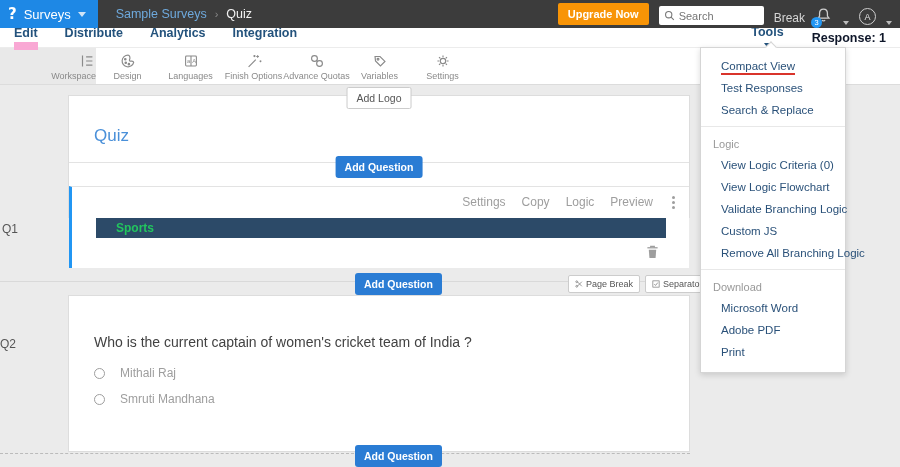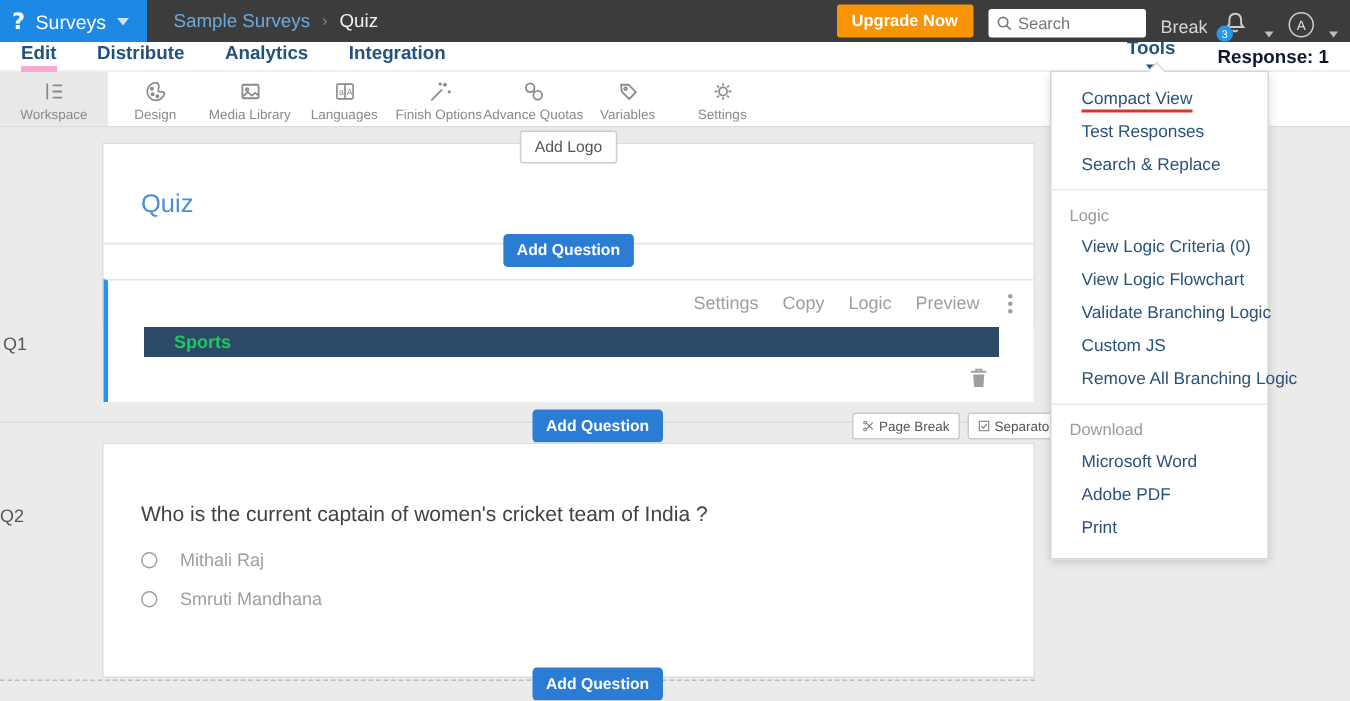--- a/index.html
+++ b/index.html
@@ -30,7 +30,7 @@
   .navrow { position:absolute; left:0; top:28px; width:900px; height:20px; background:#fff; display:flex; align-items:center; border-bottom:1px solid #ececec; z-index:9; }
   .nav-items { display:flex; gap:27px; margin-left:14px; }
   .nav-item { font-size:12.5px; color:#23527c; font-weight:bold; cursor:pointer; padding-bottom:2px; }
-  .nav-item.active { border-bottom:4px solid #f9a8d4; }
+  .nav-item.active { border-bottom:8px solid #f9a8d4; }
   .navrow-right { margin-left:auto; display:flex; align-items:center; gap:28px; padding-right:14px; }
   .tools-link { font-size:12.5px; color:#23527c; font-weight:bold; cursor:pointer; border-bottom:2px solid #d9342b; padding-bottom:1px; display:flex; align-items:center; gap:4px;flex-direction:column; }
   .caret-navy { width:0; height:0; border-left:3.5px solid transparent; border-right:3.5px solid transparent; border-top:4px solid #23527c; display:inline-block; }

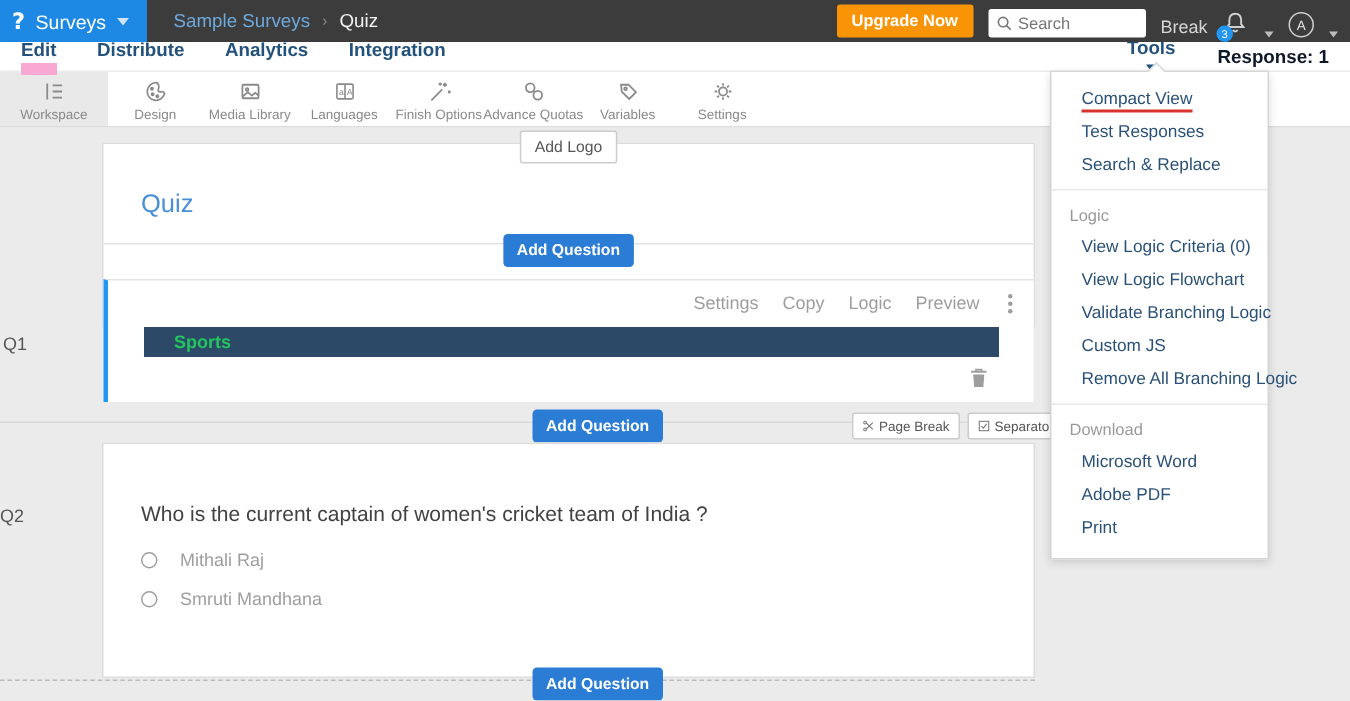--- a/index.html
+++ b/index.html
@@ -39,7 +39,7 @@
   
   .toolbar { position:absolute; left:0; top:48px; width:900px; height:37px; background:#fff; border-bottom:1px solid #dcdcdc; display:flex; align-items:stretch; z-index:8; }
   .tool-item { width:63px; display:flex; flex-direction:column; align-items:center; justify-content:center; gap:1px; cursor:pointer; }
-  .tool-item.selected { background:#e9e9e9; width:72px; }
+  .tool-item.selected { background:#e9e9e9; width:96px;align-items:flex-end; }
   .tool-label { font-size:9px; color:#8a8a8a; white-space:nowrap; }
   .tool-icon svg { display:block; }
   .url-input { position:absolute; left:654px; top:55px; width:122px; height:24px; border:1px solid #ccc; border-radius:2px; font-size:11px; color:#999; padding:0 8px; font-family:"Liberation Sans", sans-serif; }

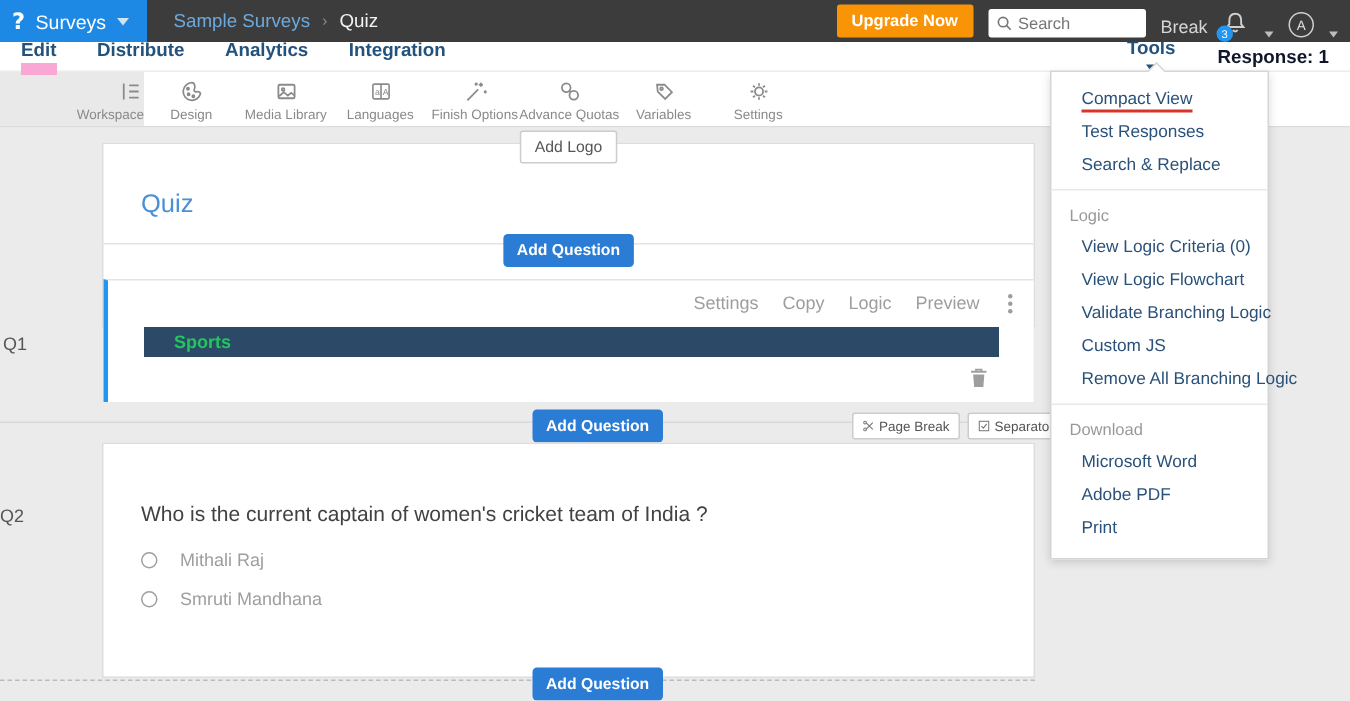--- a/index.html
+++ b/index.html
@@ -159,16 +159,6 @@
         </svg>
       </span>
     <span class="tool-label">Design</span>
-  </div>
-  <div class="tool-item">
-    <span class="tool-icon">
-        <svg width="18" height="18" viewBox="0 0 20 20" fill="none" stroke="#8a8a8a" stroke-width="1.3">
-          <rect x="4" y="5" width="12" height="10" rx="1"></rect>
-          <circle cx="7.5" cy="8.5" r="1"></circle>
-          <path d="M4.5 13.5 l3.5-3 3 2.5 2.5-2 2.5 2"></path>
-        </svg>
-      </span>
-    <span class="tool-label">Media Library</span>
   </div>
   <div class="tool-item">
     <span class="tool-icon">

